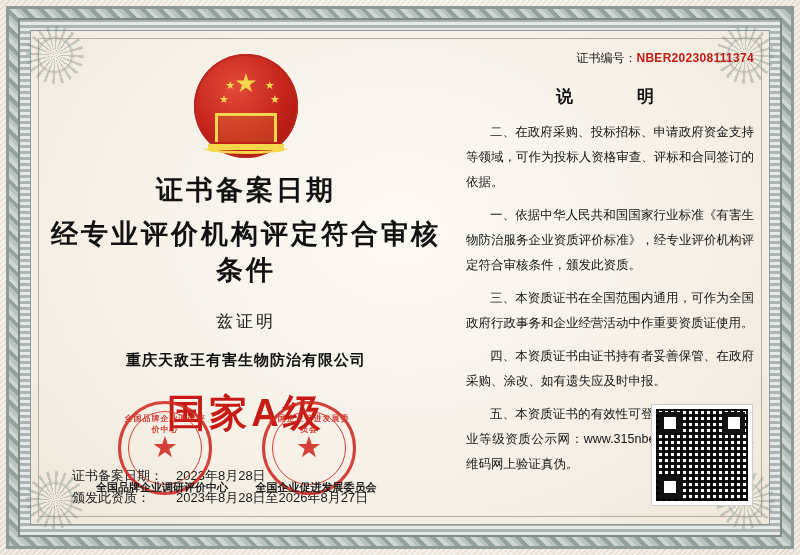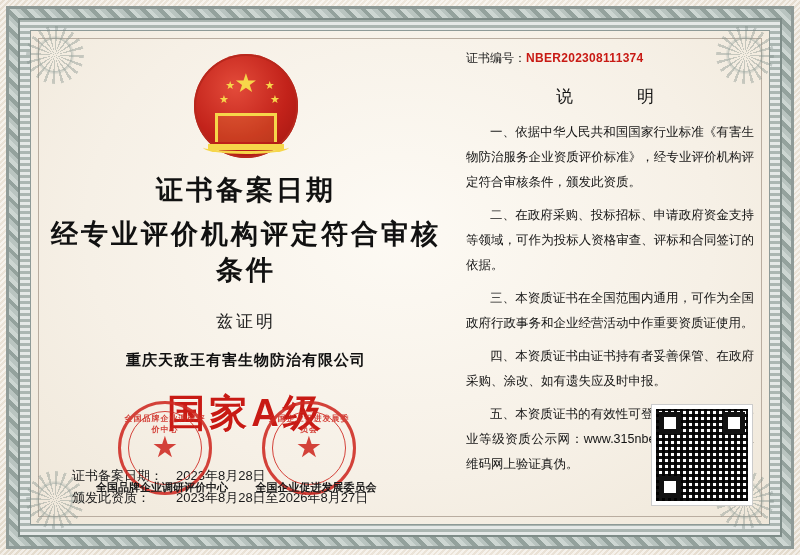--- a/index.html
+++ b/index.html
@@ -145,7 +145,7 @@
     position:absolute;right:0;top:0;width:288px;height:100%;
   }
   .certno{
-    font-size:12px;color:#1a1a1a;margin-top:4px;
+    text-align:right;font-size:12px;color:#1a1a1a;margin-top:4px;
   }
   .certno .no{color:#c81a14;font-weight:bold;letter-spacing:.3px;}
   .shuoming{

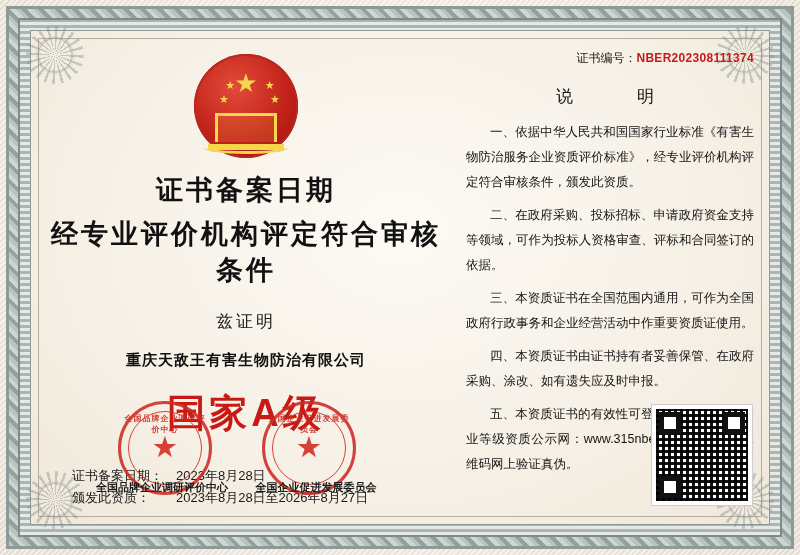--- a/index.html
+++ b/index.html
@@ -149,7 +149,7 @@
   }
   .certno .no{color:#c81a14;font-weight:bold;letter-spacing:.3px;}
   .shuoming{
-    text-align:center;font-size:17px;font-weight:normal;color:#111;
+    text-align:center;font-size:17px;font-weight:bold;color:#111;
     letter-spacing:10px;margin-top:18px;
   }
   .clause{

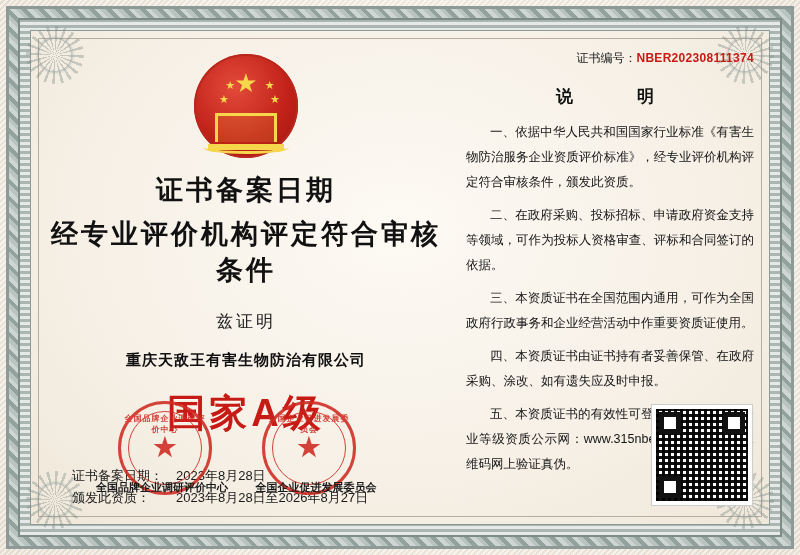--- a/index.html
+++ b/index.html
@@ -245,8 +245,8 @@
       <div class="shuoming">说　　明</div>
 
       <div class="clause">
+        <p><span class="ind"></span><span>二、在政府采购、投标招标、申请政府资金支持等领域，可作为投标人资格审查、评标和合同签订的依据。</span></p>
         <p><span class="ind"></span><span>一、依据中华人民共和国国家行业标准《有害生物防治服务企业资质评价标准》，经专业评价机构评定符合审核条件，颁发此资质。</span></p>
-        <p><span class="ind"></span><span>二、在政府采购、投标招标、申请政府资金支持等领域，可作为投标人资格审查、评标和合同签订的依据。</span></p>
         <p><span class="ind"></span><span>三、本资质证书在全国范围内通用，可作为全国政府行政事务和企业经营活动中作重要资质证使用。</span></p>
         <p><span class="ind"></span><span>四、本资质证书由证书持有者妥善保管、在政府采购、涂改、如有遗失应及时申报。</span></p>
         <p><span class="ind"></span><span>五、本资质证书的有效性可登录全国服务行业企业等级资质公示网：www.315nber.cn或扫描下方二维码网上验证真伪。</span></p>

